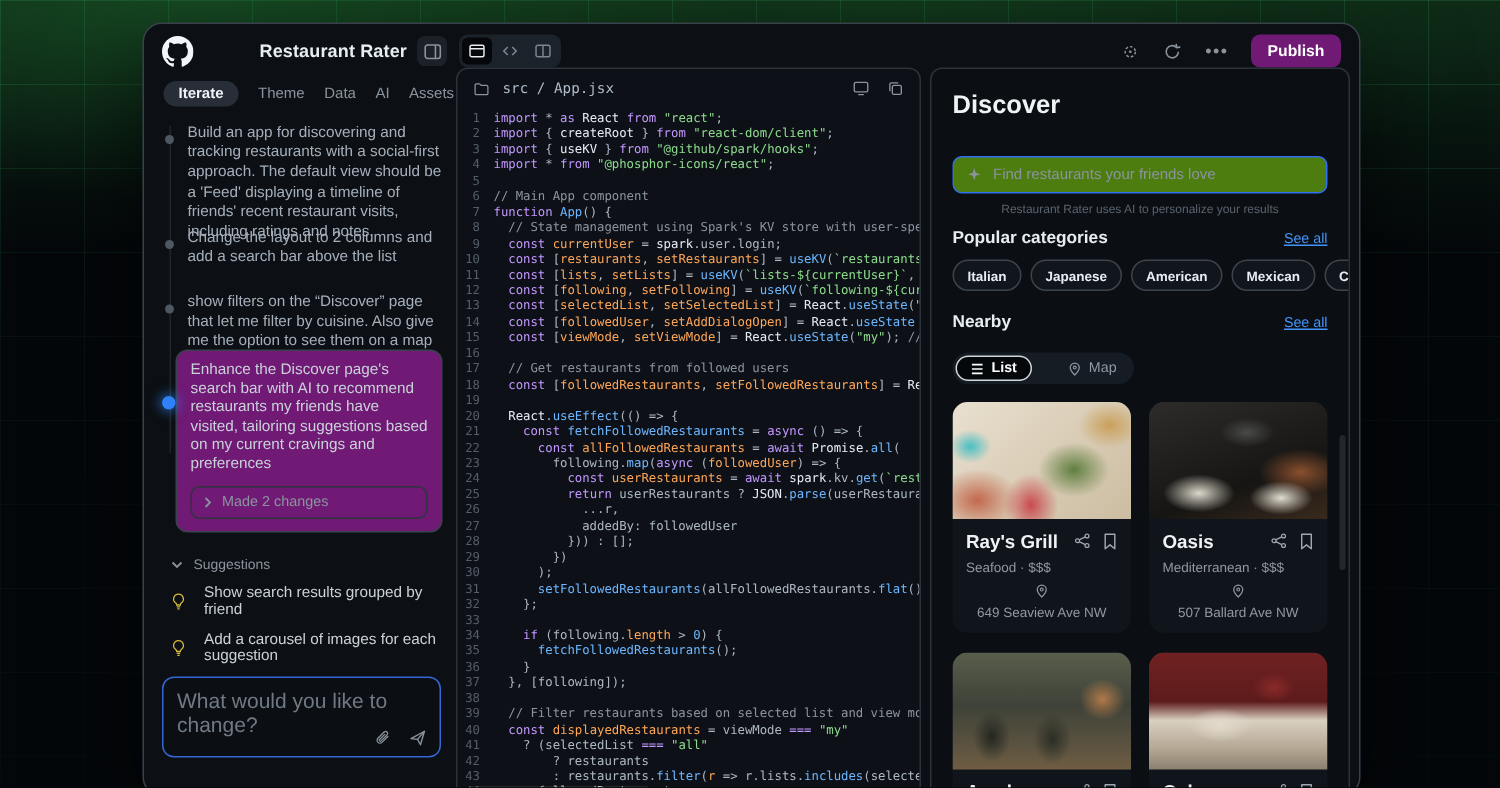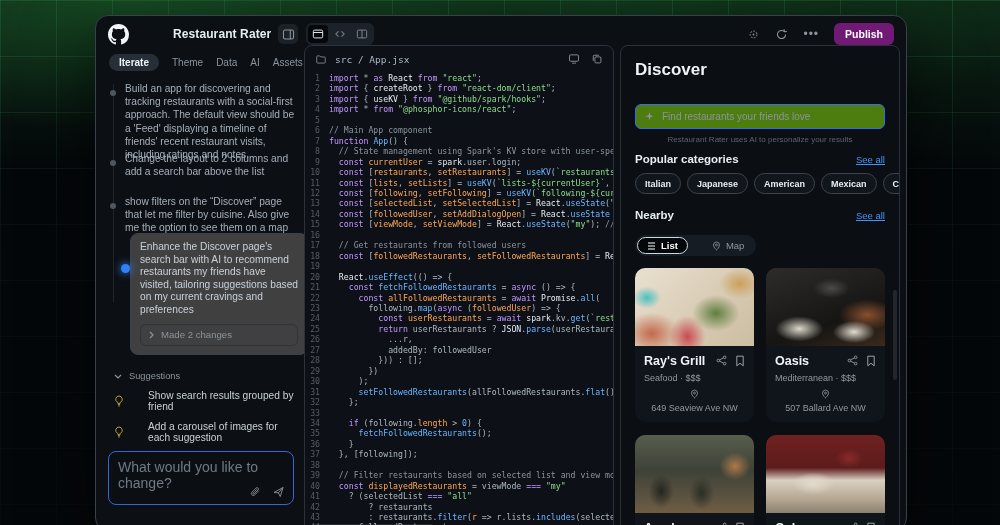--- a/index.html
+++ b/index.html
@@ -49,7 +49,7 @@
   .timeline { position:absolute; left:17px; top:32px; width:1px; height:218px; background:rgba(255,255,255,0.09); }
   .msg { position:absolute; left:29px; width:170px; font-size:10.2px; line-height:13.2px; color:#a5afbb; }
   .msg .dot { position:absolute; left:-15px; top:8px; width:6px; height:6px; border-radius:50%; background:#4d5761; }
-  .msg-card { position:absolute; left:34px; width:178px; background:#404040; border:1px solid #3a424c; border-radius:8px; padding:7px 9px 8px; font-size:10.2px; line-height:12.6px; color:#c9d1d9; }
+  .msg-card { position:absolute; left:21px; width:178px; background:#701a75; border:1px solid #3a424c; border-radius:8px; padding:7px 9px 8px; font-size:10.2px; line-height:12.6px; color:#c9d1d9; }
   .msg-card .dot { position:absolute; left:-10px; top:30px; width:9px; height:9px; border-radius:50%; background:#2f81f7; box-shadow:0 0 7px 2px rgba(47,129,247,0.55); }
   .changes { margin-top:7px; border:1px solid #2d343d; border-radius:6px; padding:4px 8px; color:#8b949e; font-size:9.6px; display:flex; align-items:center; gap:7px; }
   .sugg { position:absolute; left:12px; right:10px; top:319px; }

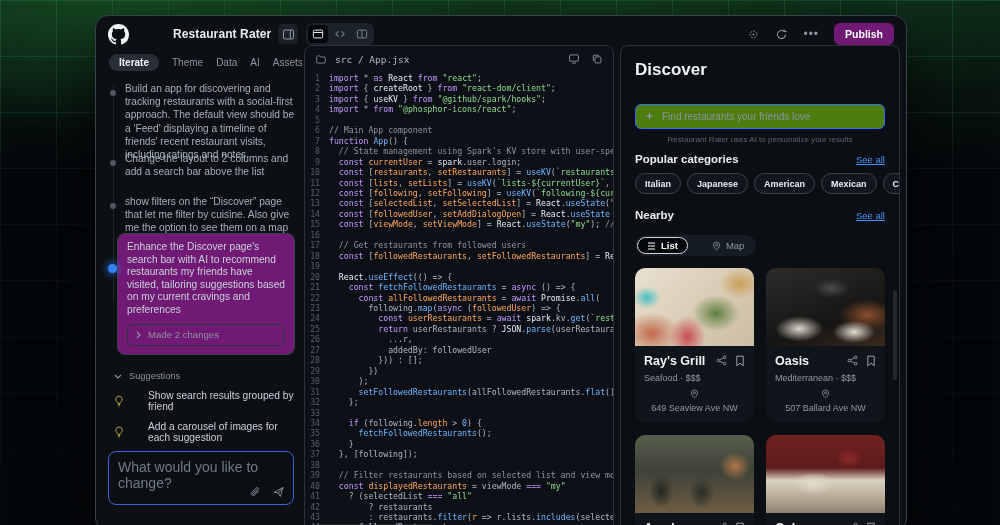--- a/index.html
+++ b/index.html
@@ -54,7 +54,7 @@
   .changes { margin-top:7px; border:1px solid #2d343d; border-radius:6px; padding:4px 8px; color:#8b949e; font-size:9.6px; display:flex; align-items:center; gap:7px; }
   .sugg { position:absolute; left:12px; right:10px; top:319px; }
   .sugg-head { display:flex; align-items:center; gap:7px; color:#8b949e; font-size:9.3px; padding-left:6px; }
-  .sugg-item { display:flex; align-items:center; gap:24px; color:#c9d1d9; font-size:10.2px; margin-top:9px; padding-left:6px; }
+  .sugg-item { display:flex; align-items:center; gap:12px; color:#c9d1d9; font-size:10.2px; margin-top:9px; padding-left:6px; }
   .bulb { color:#d4b93c; flex:0 0 auto; display:flex; }
   .composer { position:absolute; left:12px; top:399px; width:186px; height:54px; border:1.5px solid #3566d4; border-radius:8px; background:#0b0f14; }
   .composer textarea { position:absolute; inset:0; background:transparent; border:none; outline:none; resize:none; color:#c9d1d9; font-size:14px; font-family:inherit; padding:7px 9px; }

